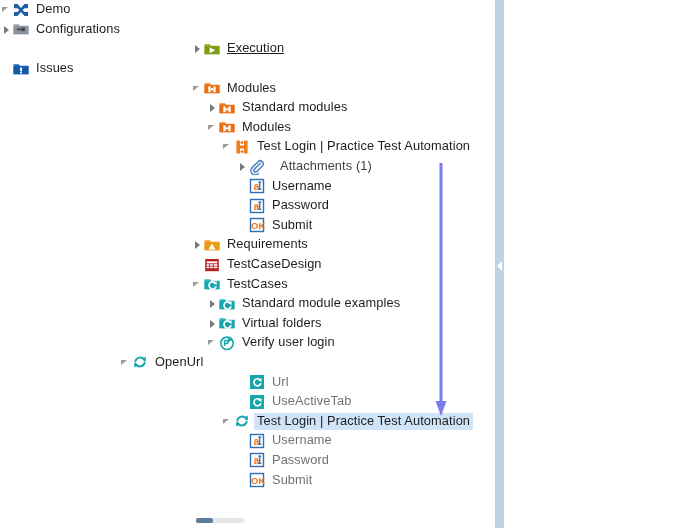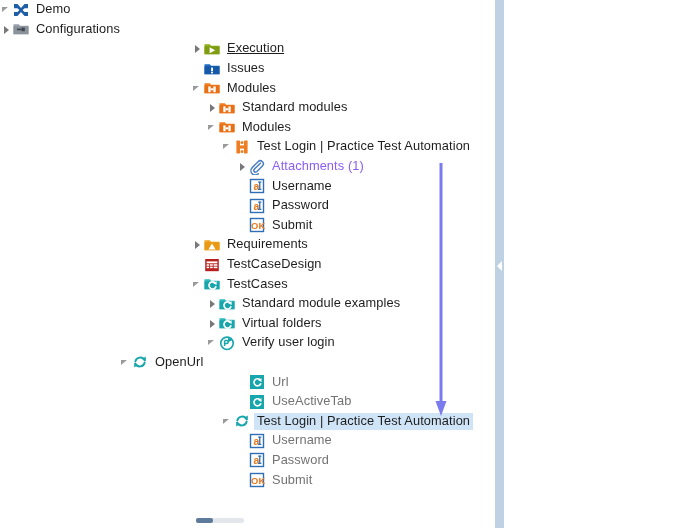--- a/index.html
+++ b/index.html
@@ -161,7 +161,7 @@
         </span>
         <span class="label">Execution</span>
       </div>
-      <div class="row" style="padding-left: 191px;">
+      <div class="row" style="">
         <span class="exp leaf"></span>
         <span class="ico">
           <svg width="16" height="16" viewBox="0 0 16 16">

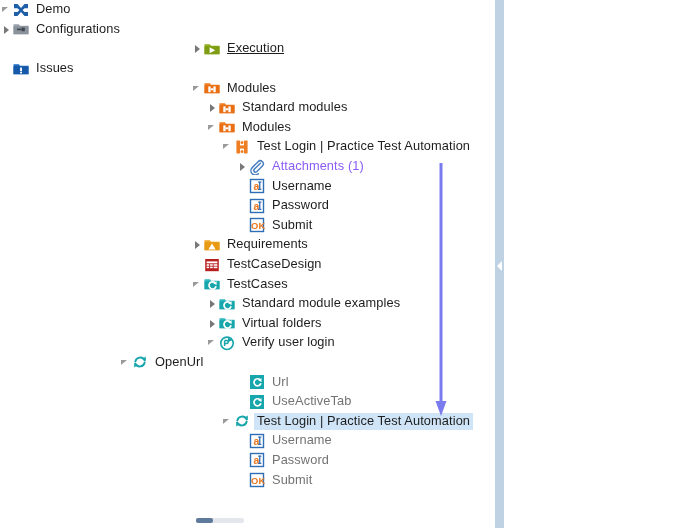--- a/index.html
+++ b/index.html
@@ -36,7 +36,7 @@
     letter-spacing: .1px;
   }
   .label.dim { color: #737373; }
-  .label.muted { color: #8b5cf6; }
+  .label.muted { color: #404040; margin-left: 8px; }
 
   
   .exp {

